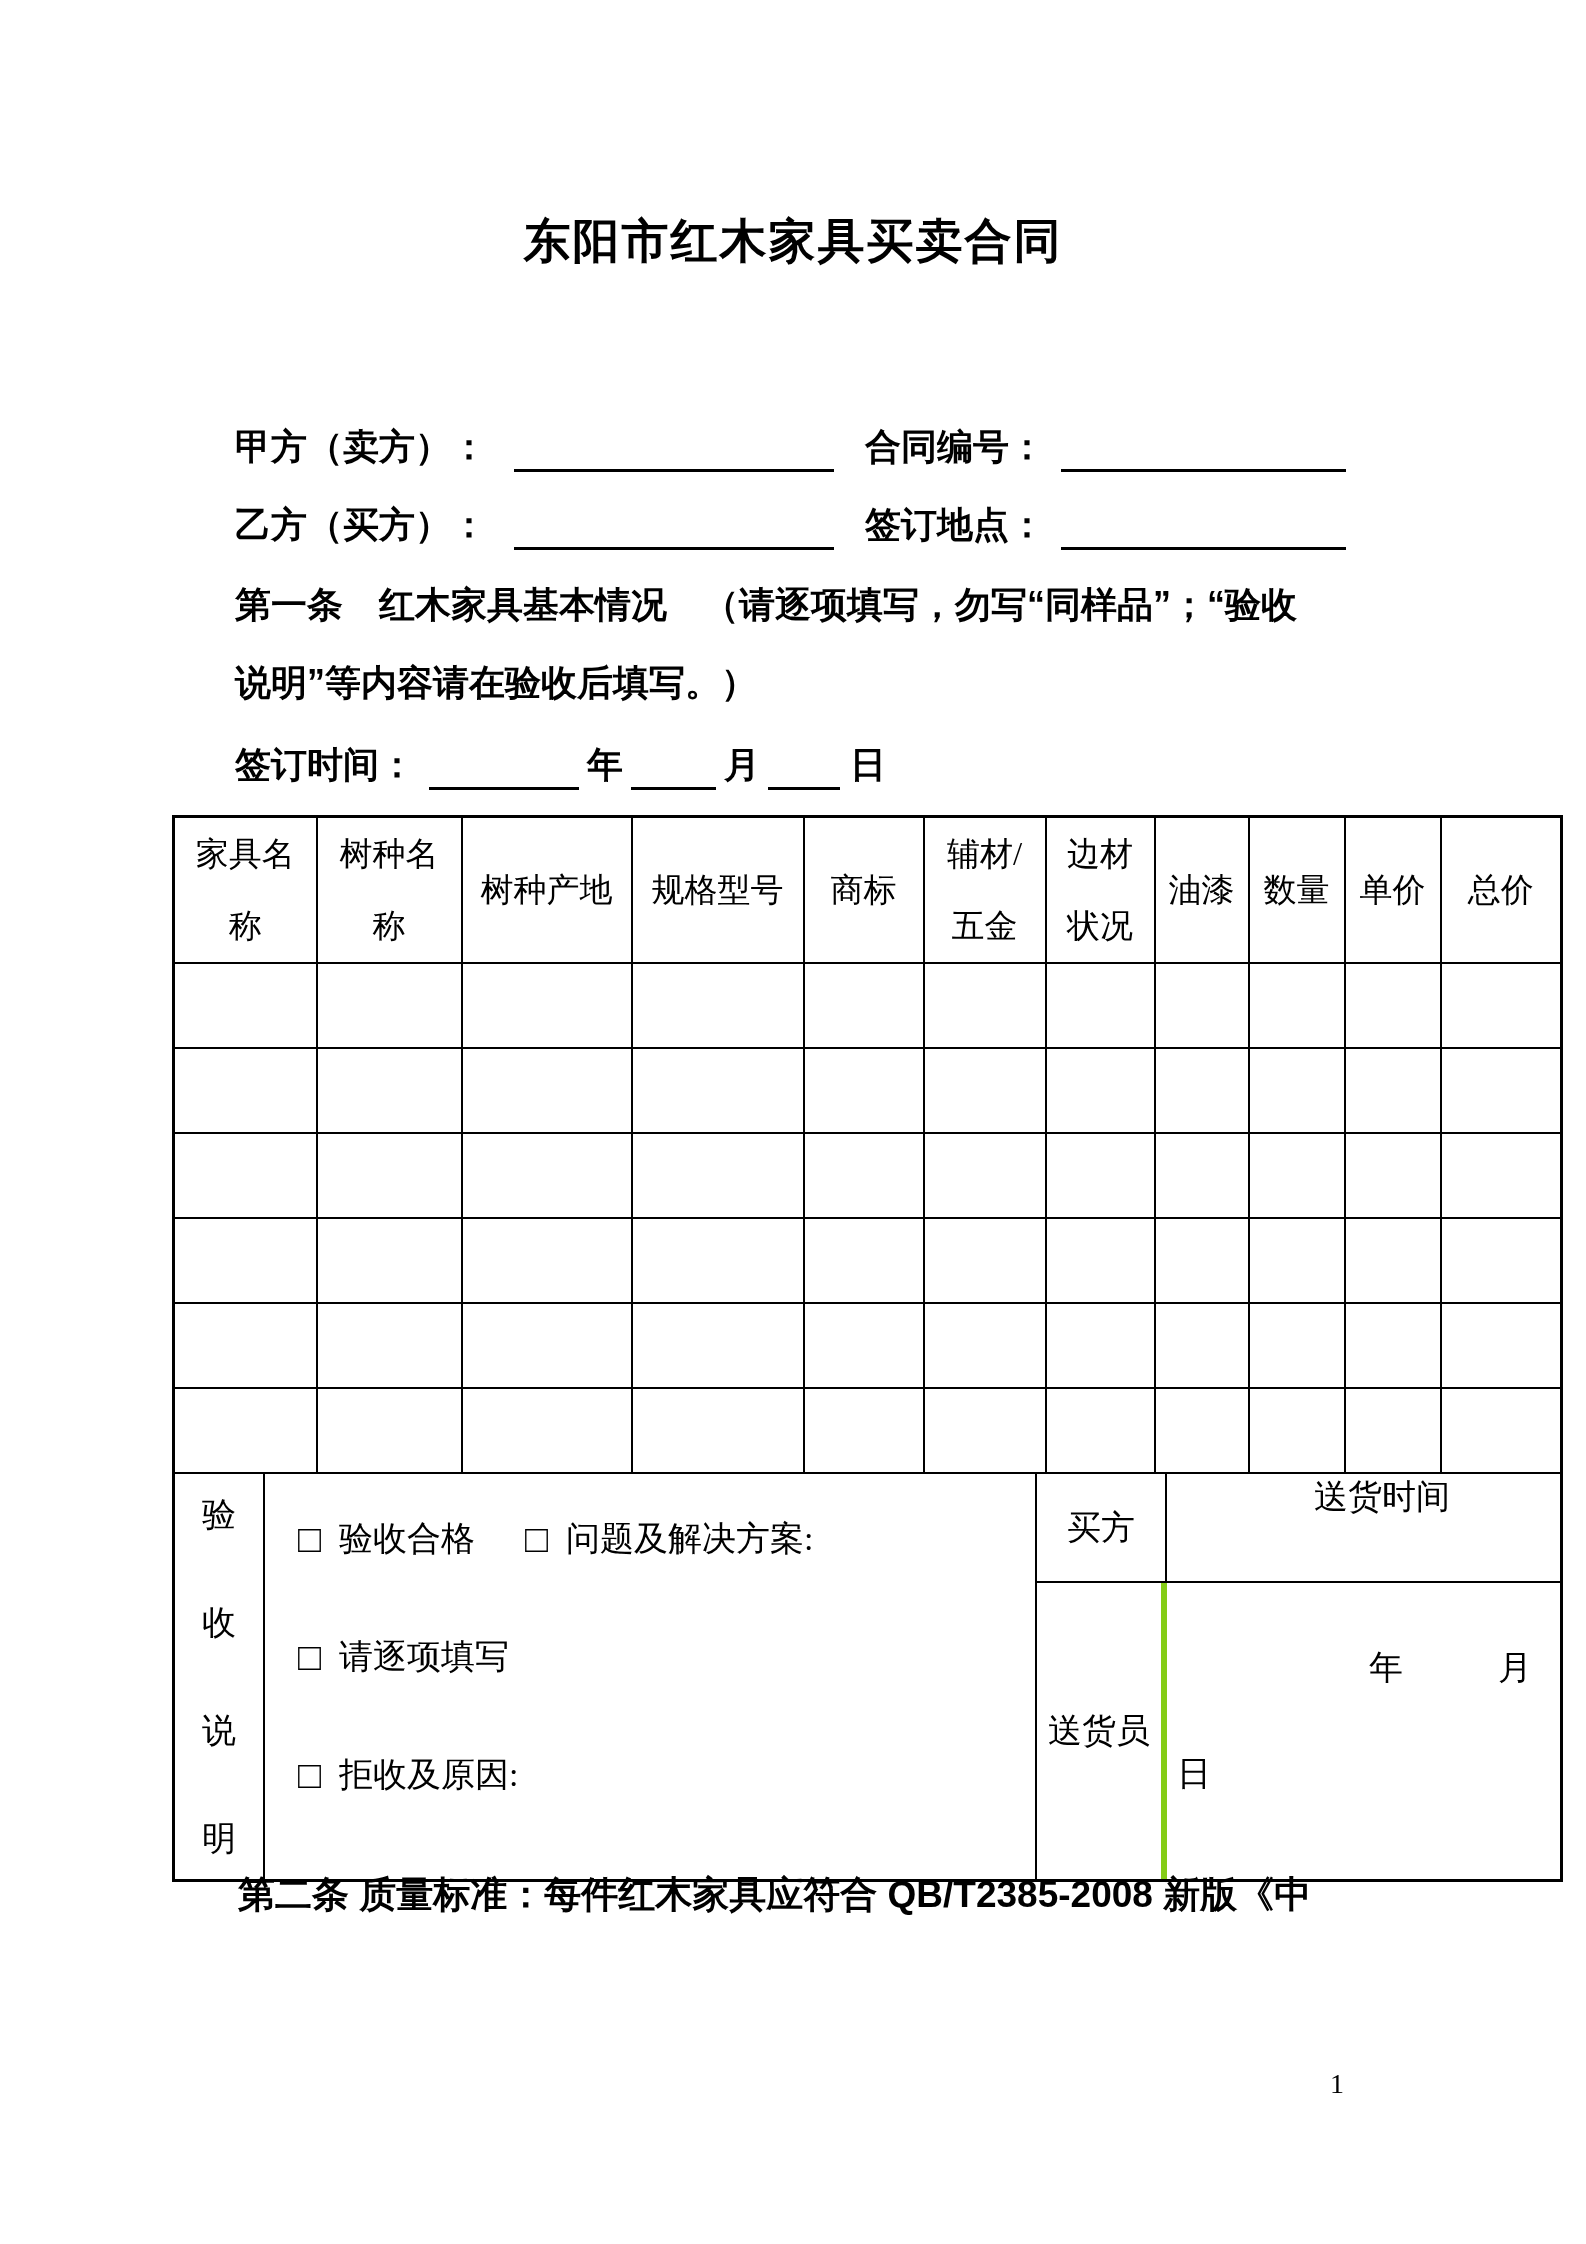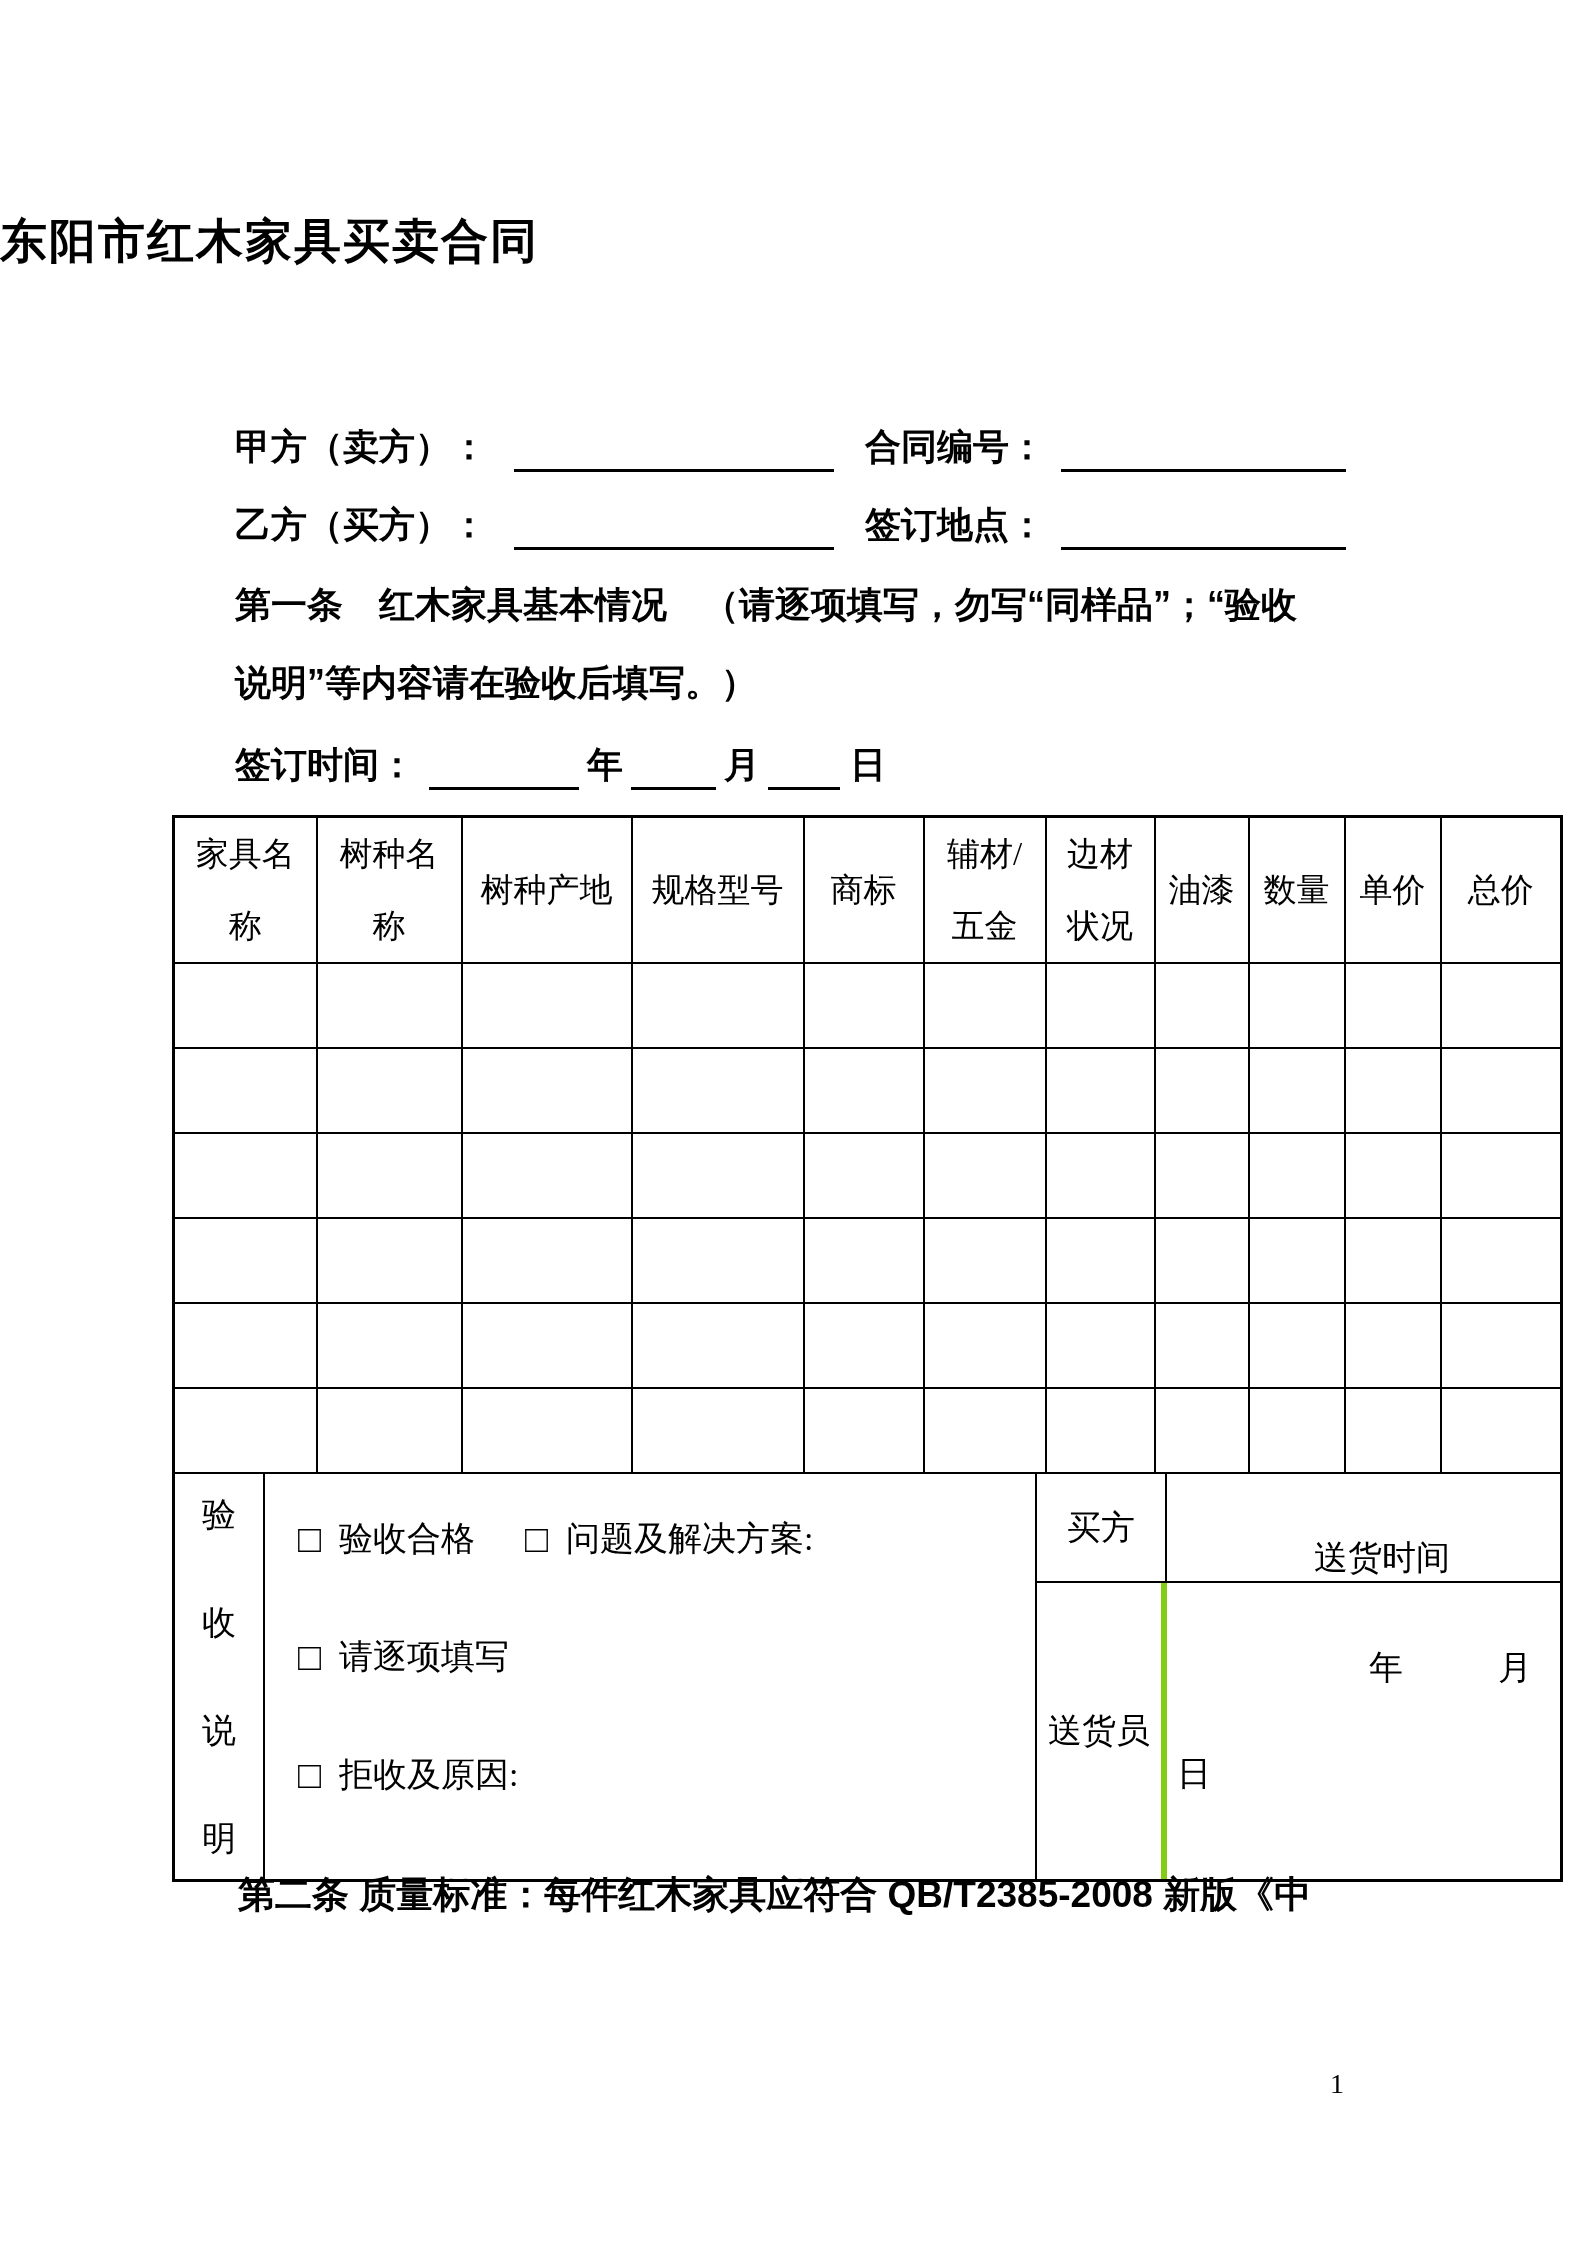--- a/index.html
+++ b/index.html
@@ -11,7 +11,7 @@
   }
   .doc-title {
     position:absolute; top:210px; left:0; width:100%;
-    text-align:left; font-size:47px; font-weight:bold;
+    text-align:center; font-size:47px; font-weight:bold;
     font-family:"Liberation Sans", sans-serif; letter-spacing:2px;
   }
   .bodyline {

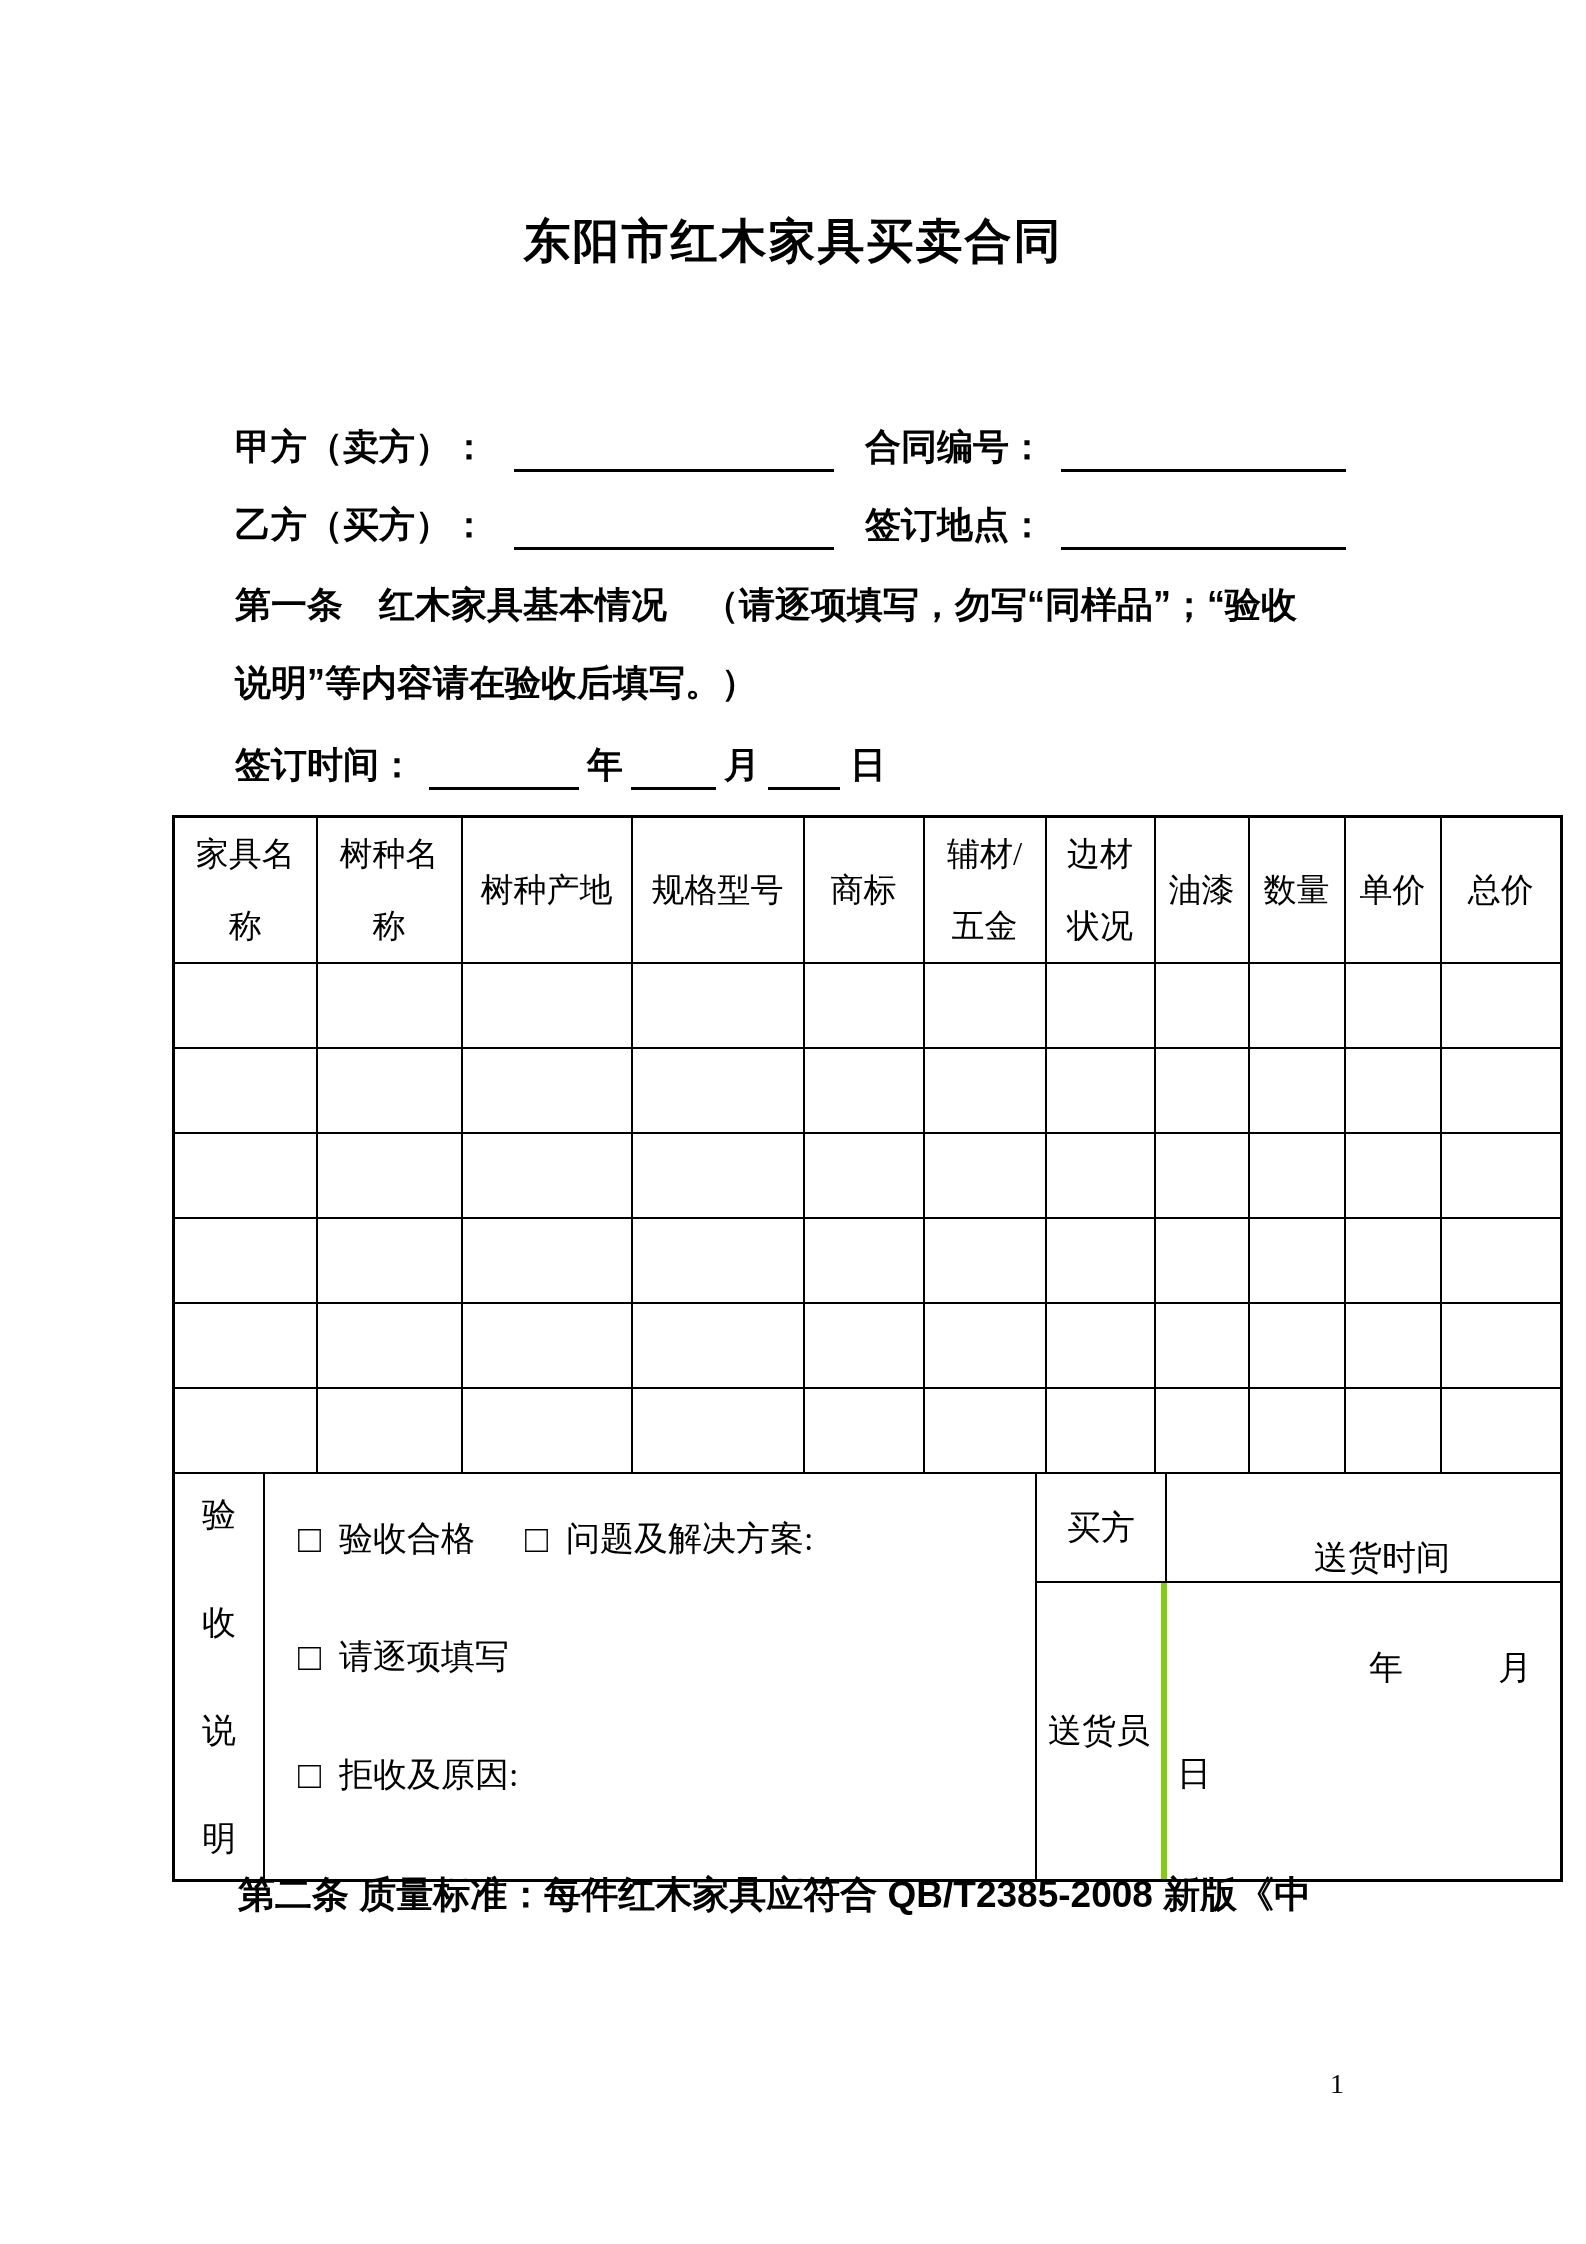--- a/index.html
+++ b/index.html
@@ -67,7 +67,7 @@
   }
   .dtime-cell {
     grid-row:1; grid-column:4; border-bottom:2px solid #000;
-    display:flex; align-items:flex-end; justify-content:center; padding-left:37px;
+    display:flex; align-items:flex-start; justify-content:center; padding-left:37px;
   }
   .deliverer-cell {
     grid-row:2; grid-column:3; border-right:6px solid #84cc16;

